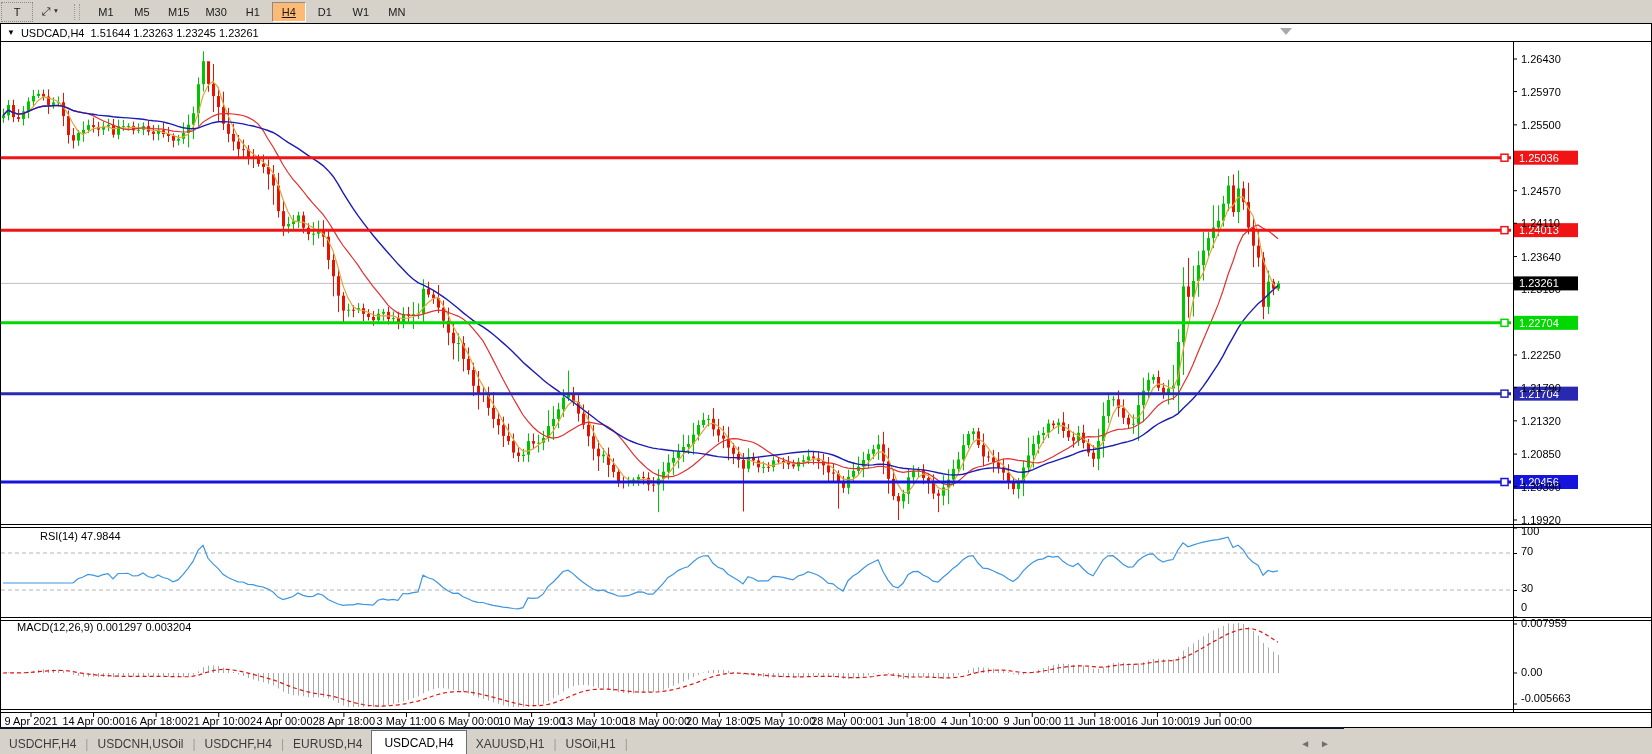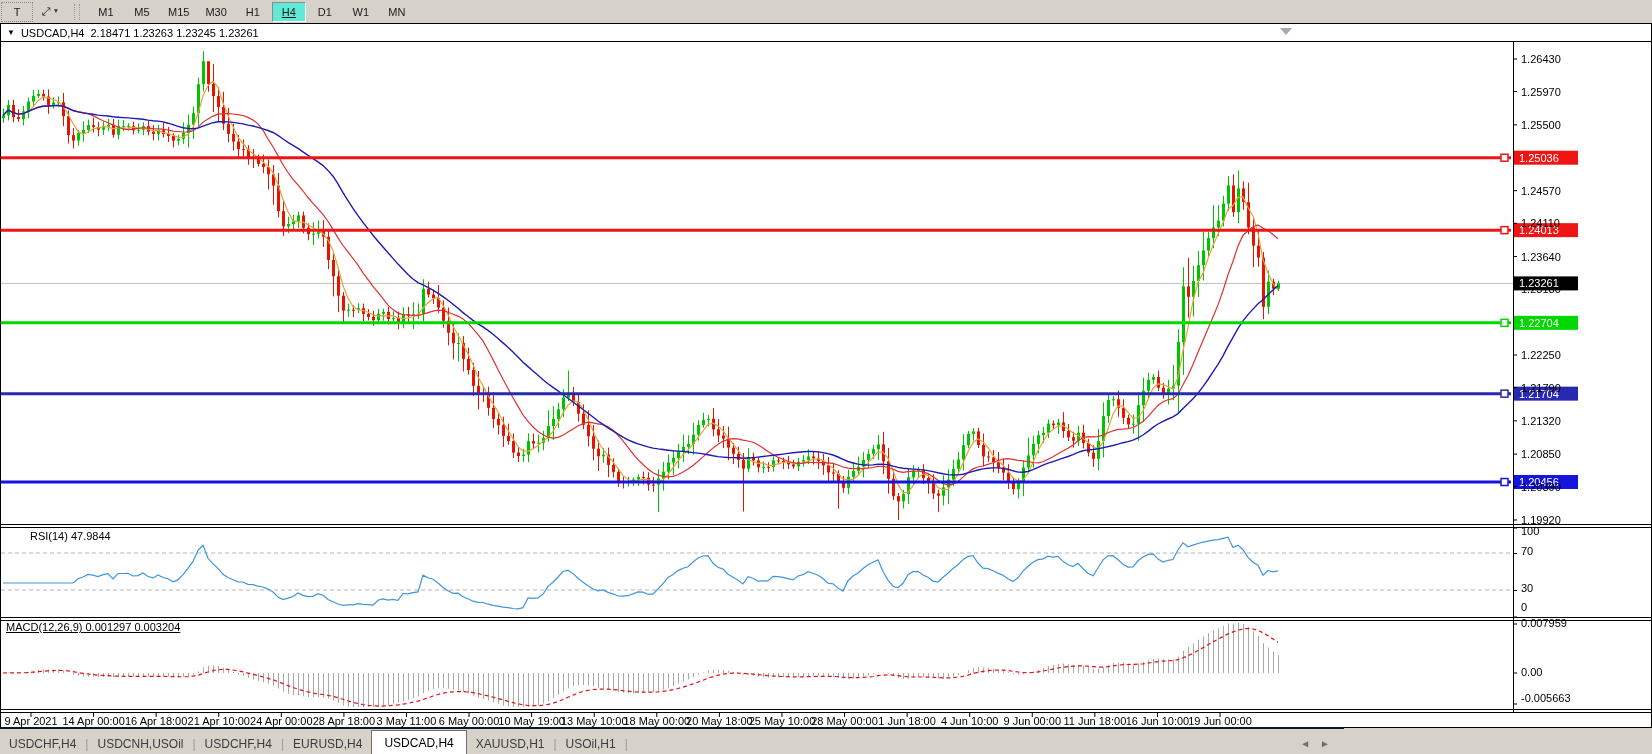--- a/index.html
+++ b/index.html
@@ -11,7 +11,7 @@
     justify-content:center;background:transparent;border:1px solid transparent;cursor:default;}
   .tbtn.dotted{border:1px dotted #8a8a8a;}
   .tf{padding:0 6px;}
-  .tf.active{background:#5eead4;border-color:#8a8a8a #ffffff #ffffff #8a8a8a;border-style:solid;text-decoration:underline;}
+  .tf.active{background:#fdba74;border-color:#8a8a8a #ffffff #ffffff #8a8a8a;border-style:solid;text-decoration:underline;}
   .grip{width:4px;height:16px;border-left:1px dotted #9a9a9a;border-right:1px dotted #9a9a9a;margin:0 8px 0 6px;}
   .dd{font-size:8px;margin-left:2px;color:#333;}
   

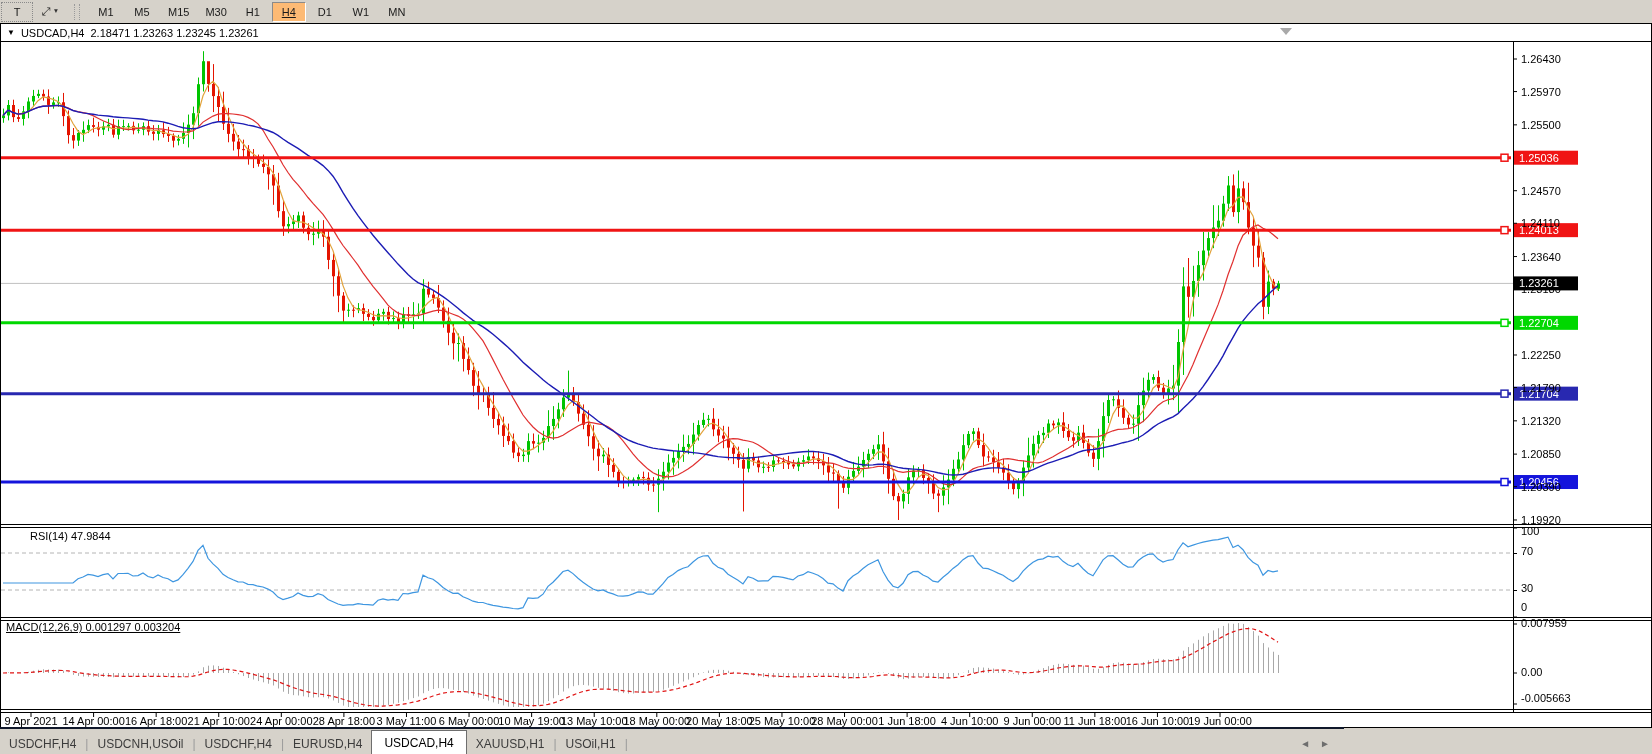--- a/index.html
+++ b/index.html
@@ -59,7 +59,7 @@
   <div id="titlebar">
     <span class="tri">▼</span>
     <span>USDCAD,H4</span>
-    <span>2.18471 1.23263 1.23245 1.23261</span>
+    <span>1.51644 1.23263 1.23245 1.23261</span>
   </div>
   <div id="shift-tri"></div>
   <svg id="chart-svg" width="1650" height="686">

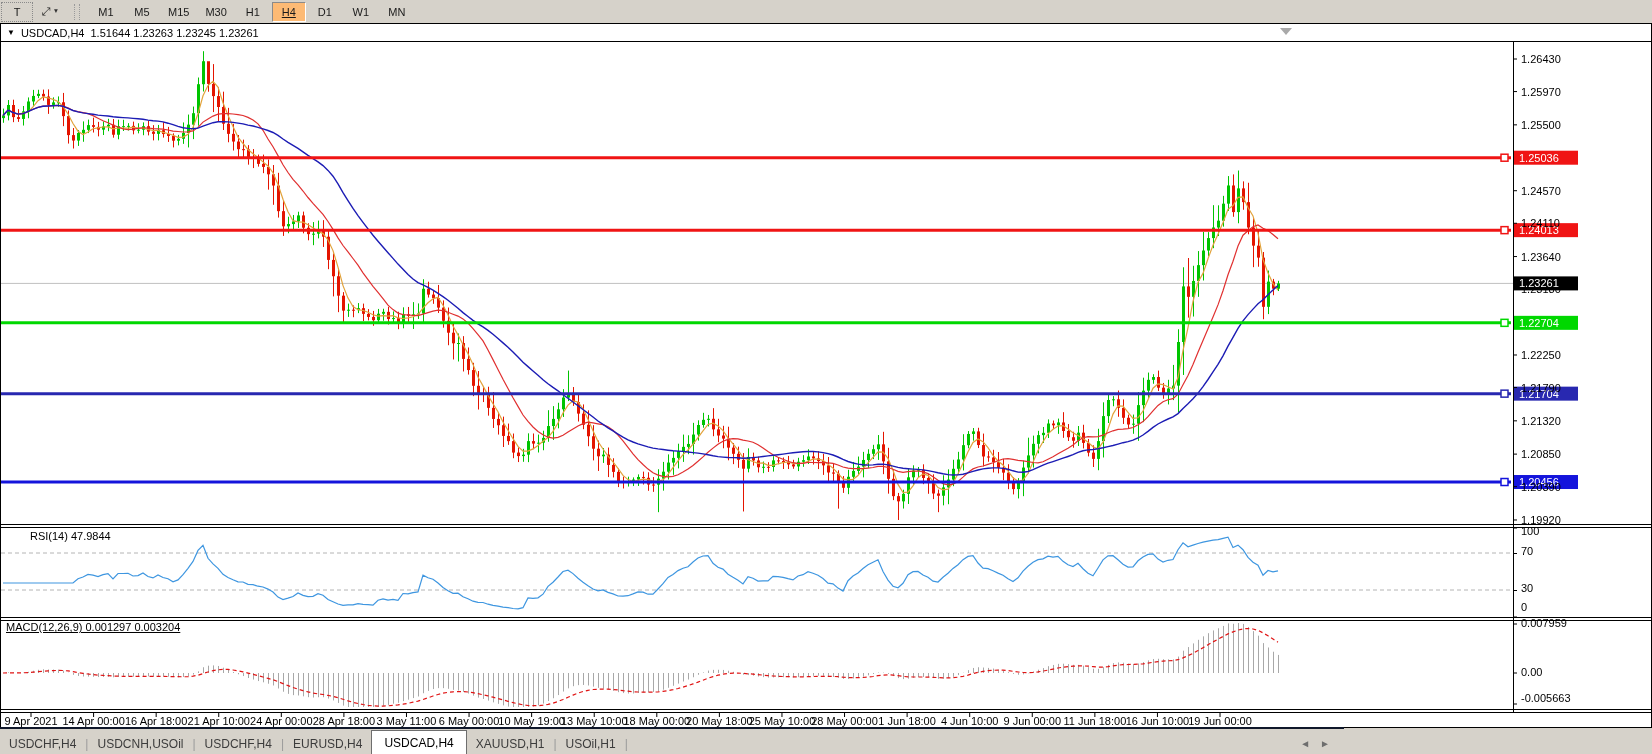--- a/index.html
+++ b/index.html
@@ -968,7 +968,7 @@
         <text x="1219.02" y="684" font-size="11" fill="#000" text-anchor="middle" font-family="&quot;Liberation Sans&quot;,sans-serif">19 Jun 00:00</text>
       </g>
     </svg>
-  <div class="pane-label" style="left:11px;top:506px;padding-left:18px;">RSI(14) 47.9844</div>
+  <div class="pane-label" style="left:21px;top:506px;padding-left:18px;">RSI(14) 47.9844</div>
   <div class="pane-label" style="left:5px;top:597px;text-decoration:underline;">MACD(12,26,9) 0.001297 0.003204</div>
 </div>
 

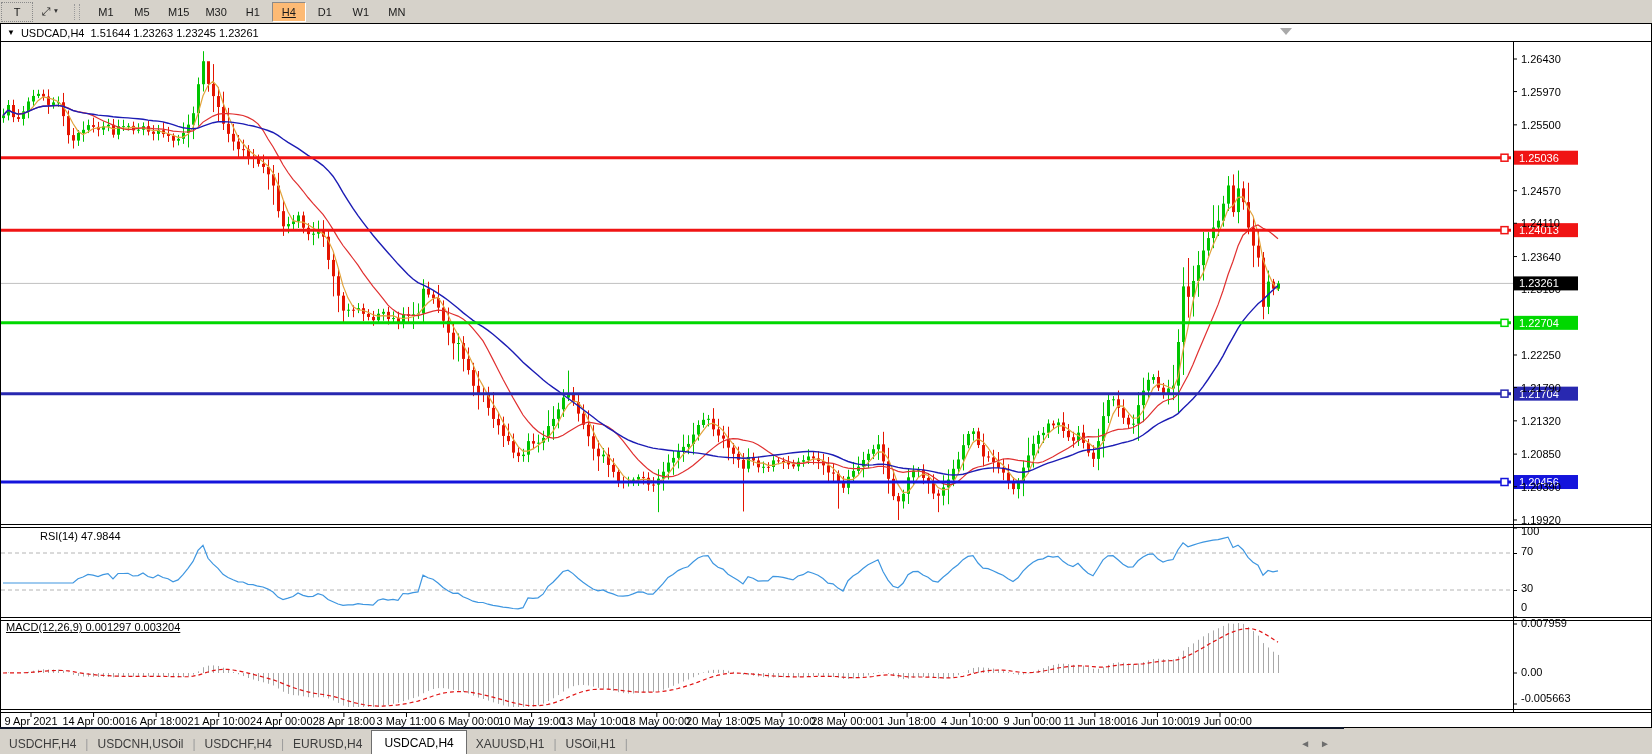--- a/index.html
+++ b/index.html
@@ -969,7 +969,7 @@
       </g>
     </svg>
   <div class="pane-label" style="left:21px;top:506px;padding-left:18px;">RSI(14) 47.9844</div>
-  <div class="pane-label" style="left:5px;top:597px;text-decoration:underline;">MACD(12,26,9) 0.001297 0.003204</div>
+  <div class="pane-label" style="left:16px;top:597px;">MACD(12,26,9) 0.001297 0.003204</div>
 </div>
 
 <div id="tabbar">

